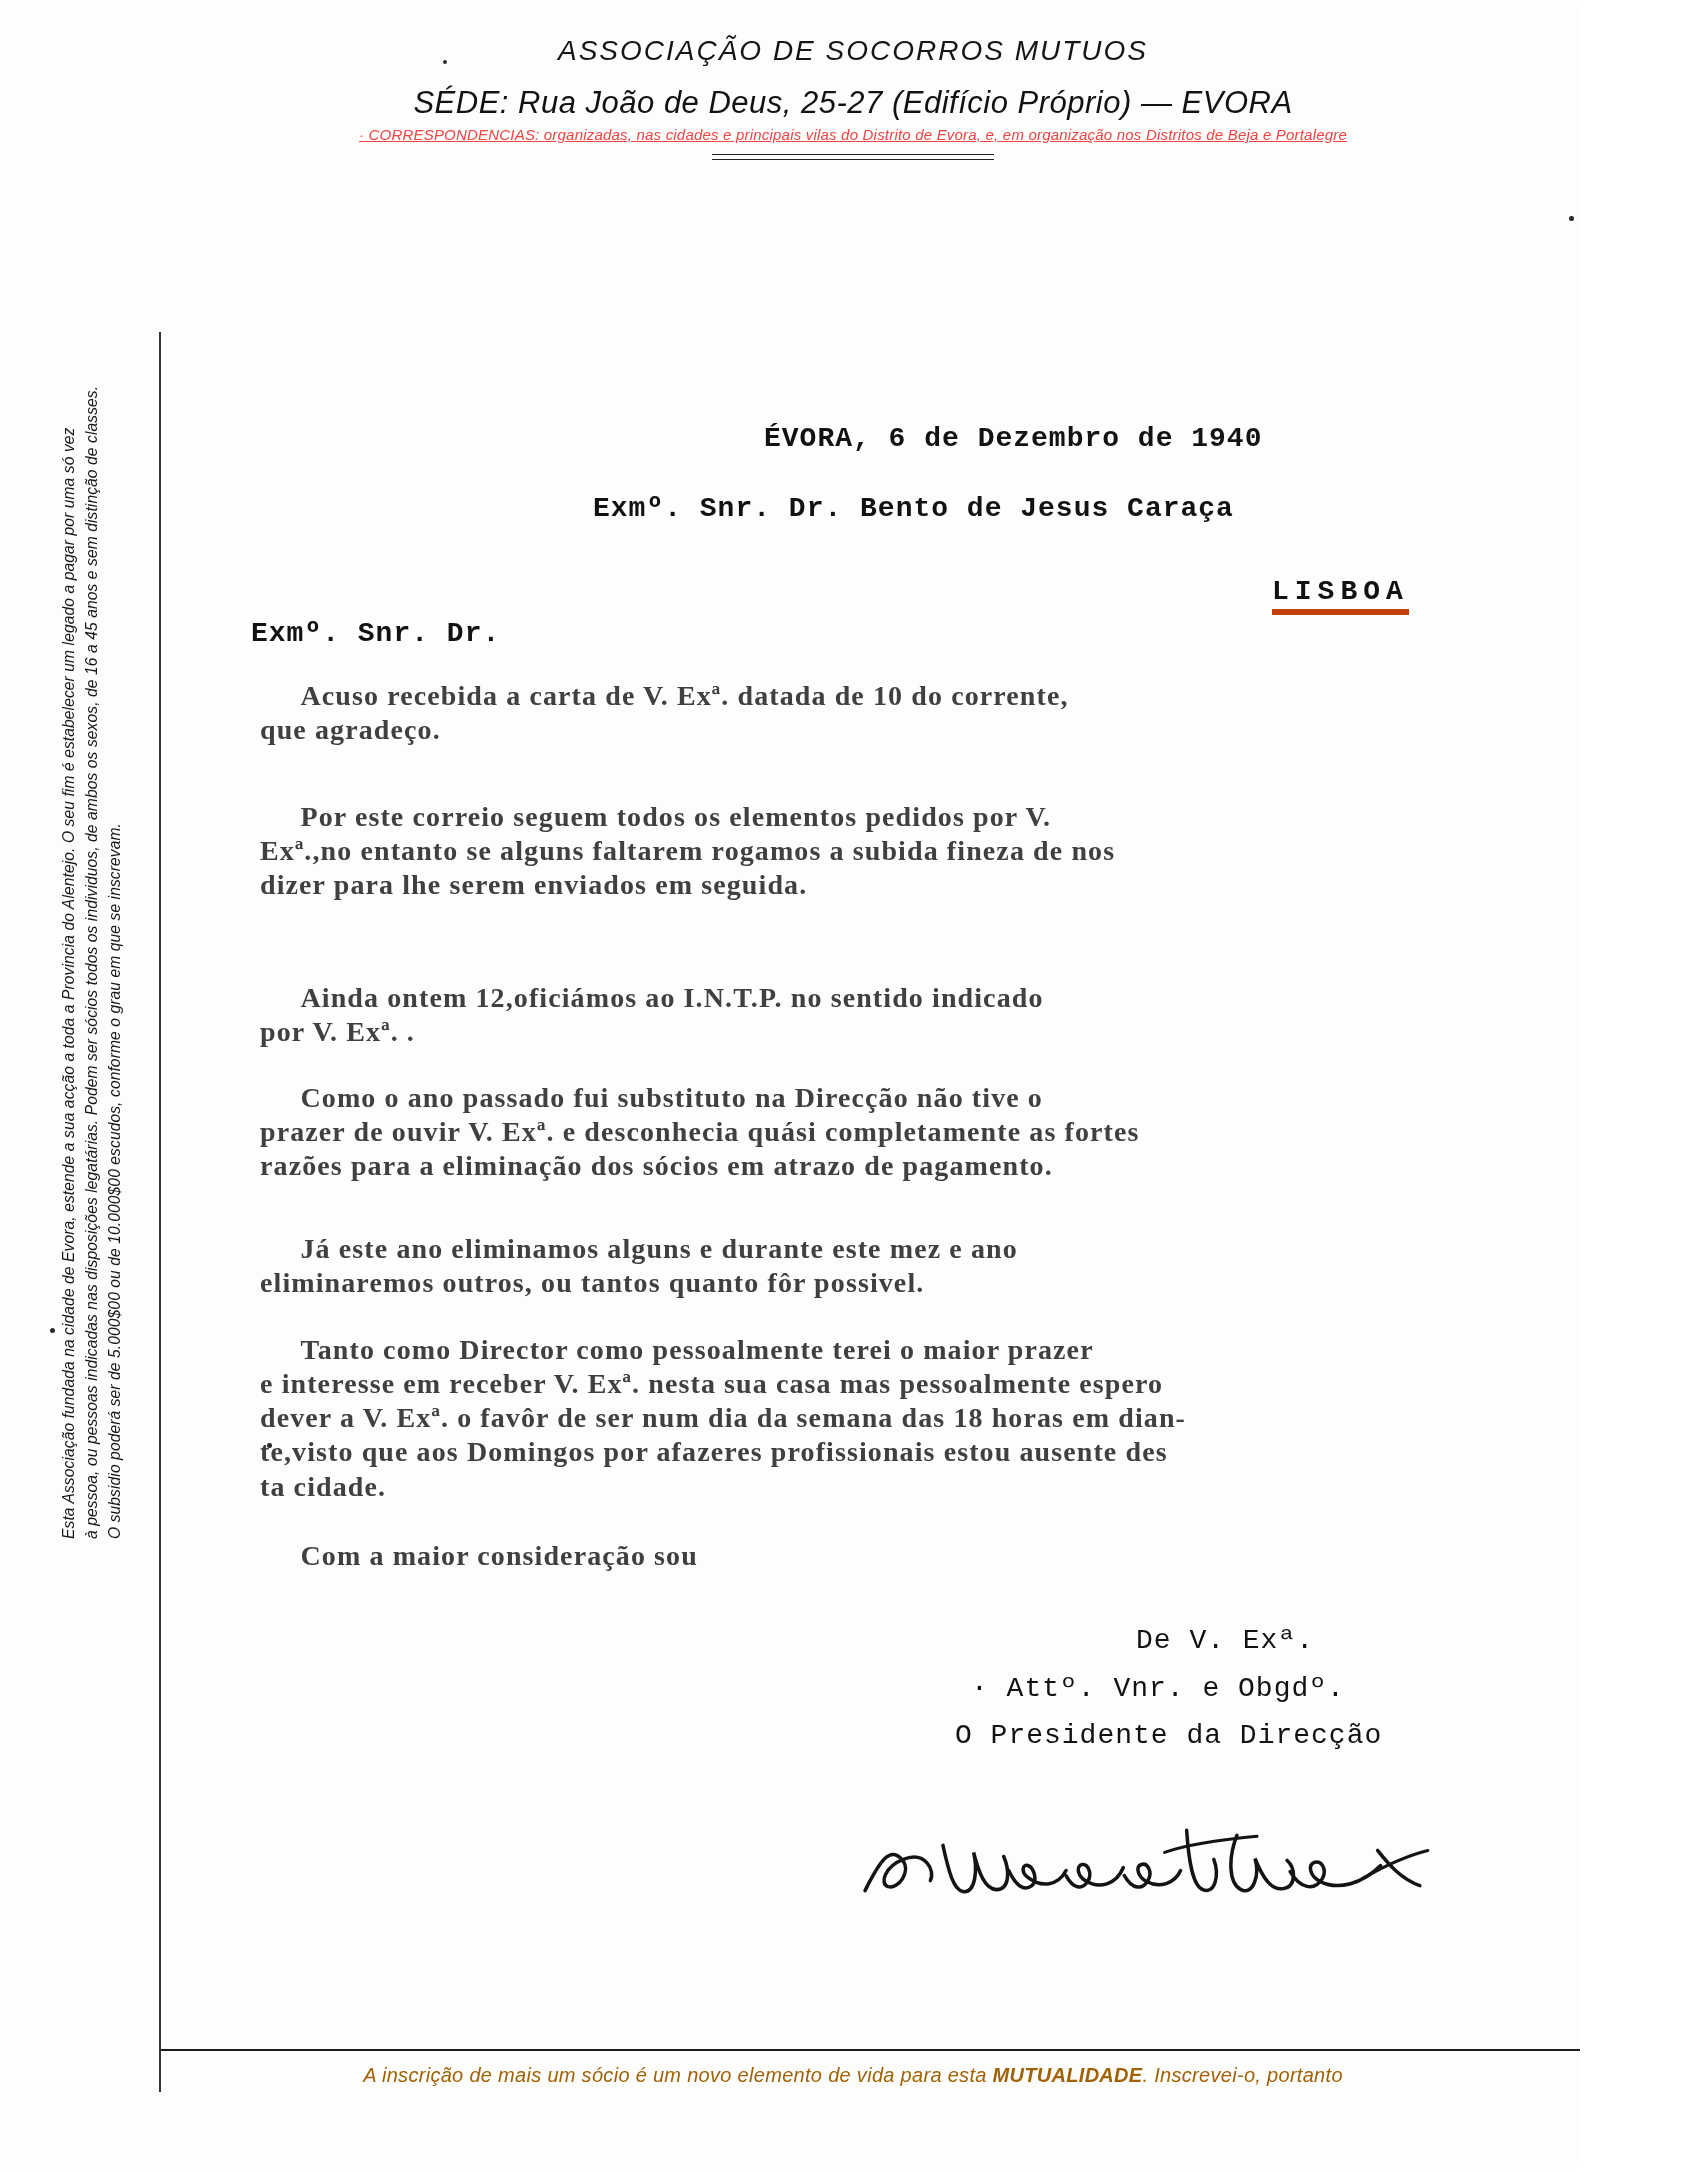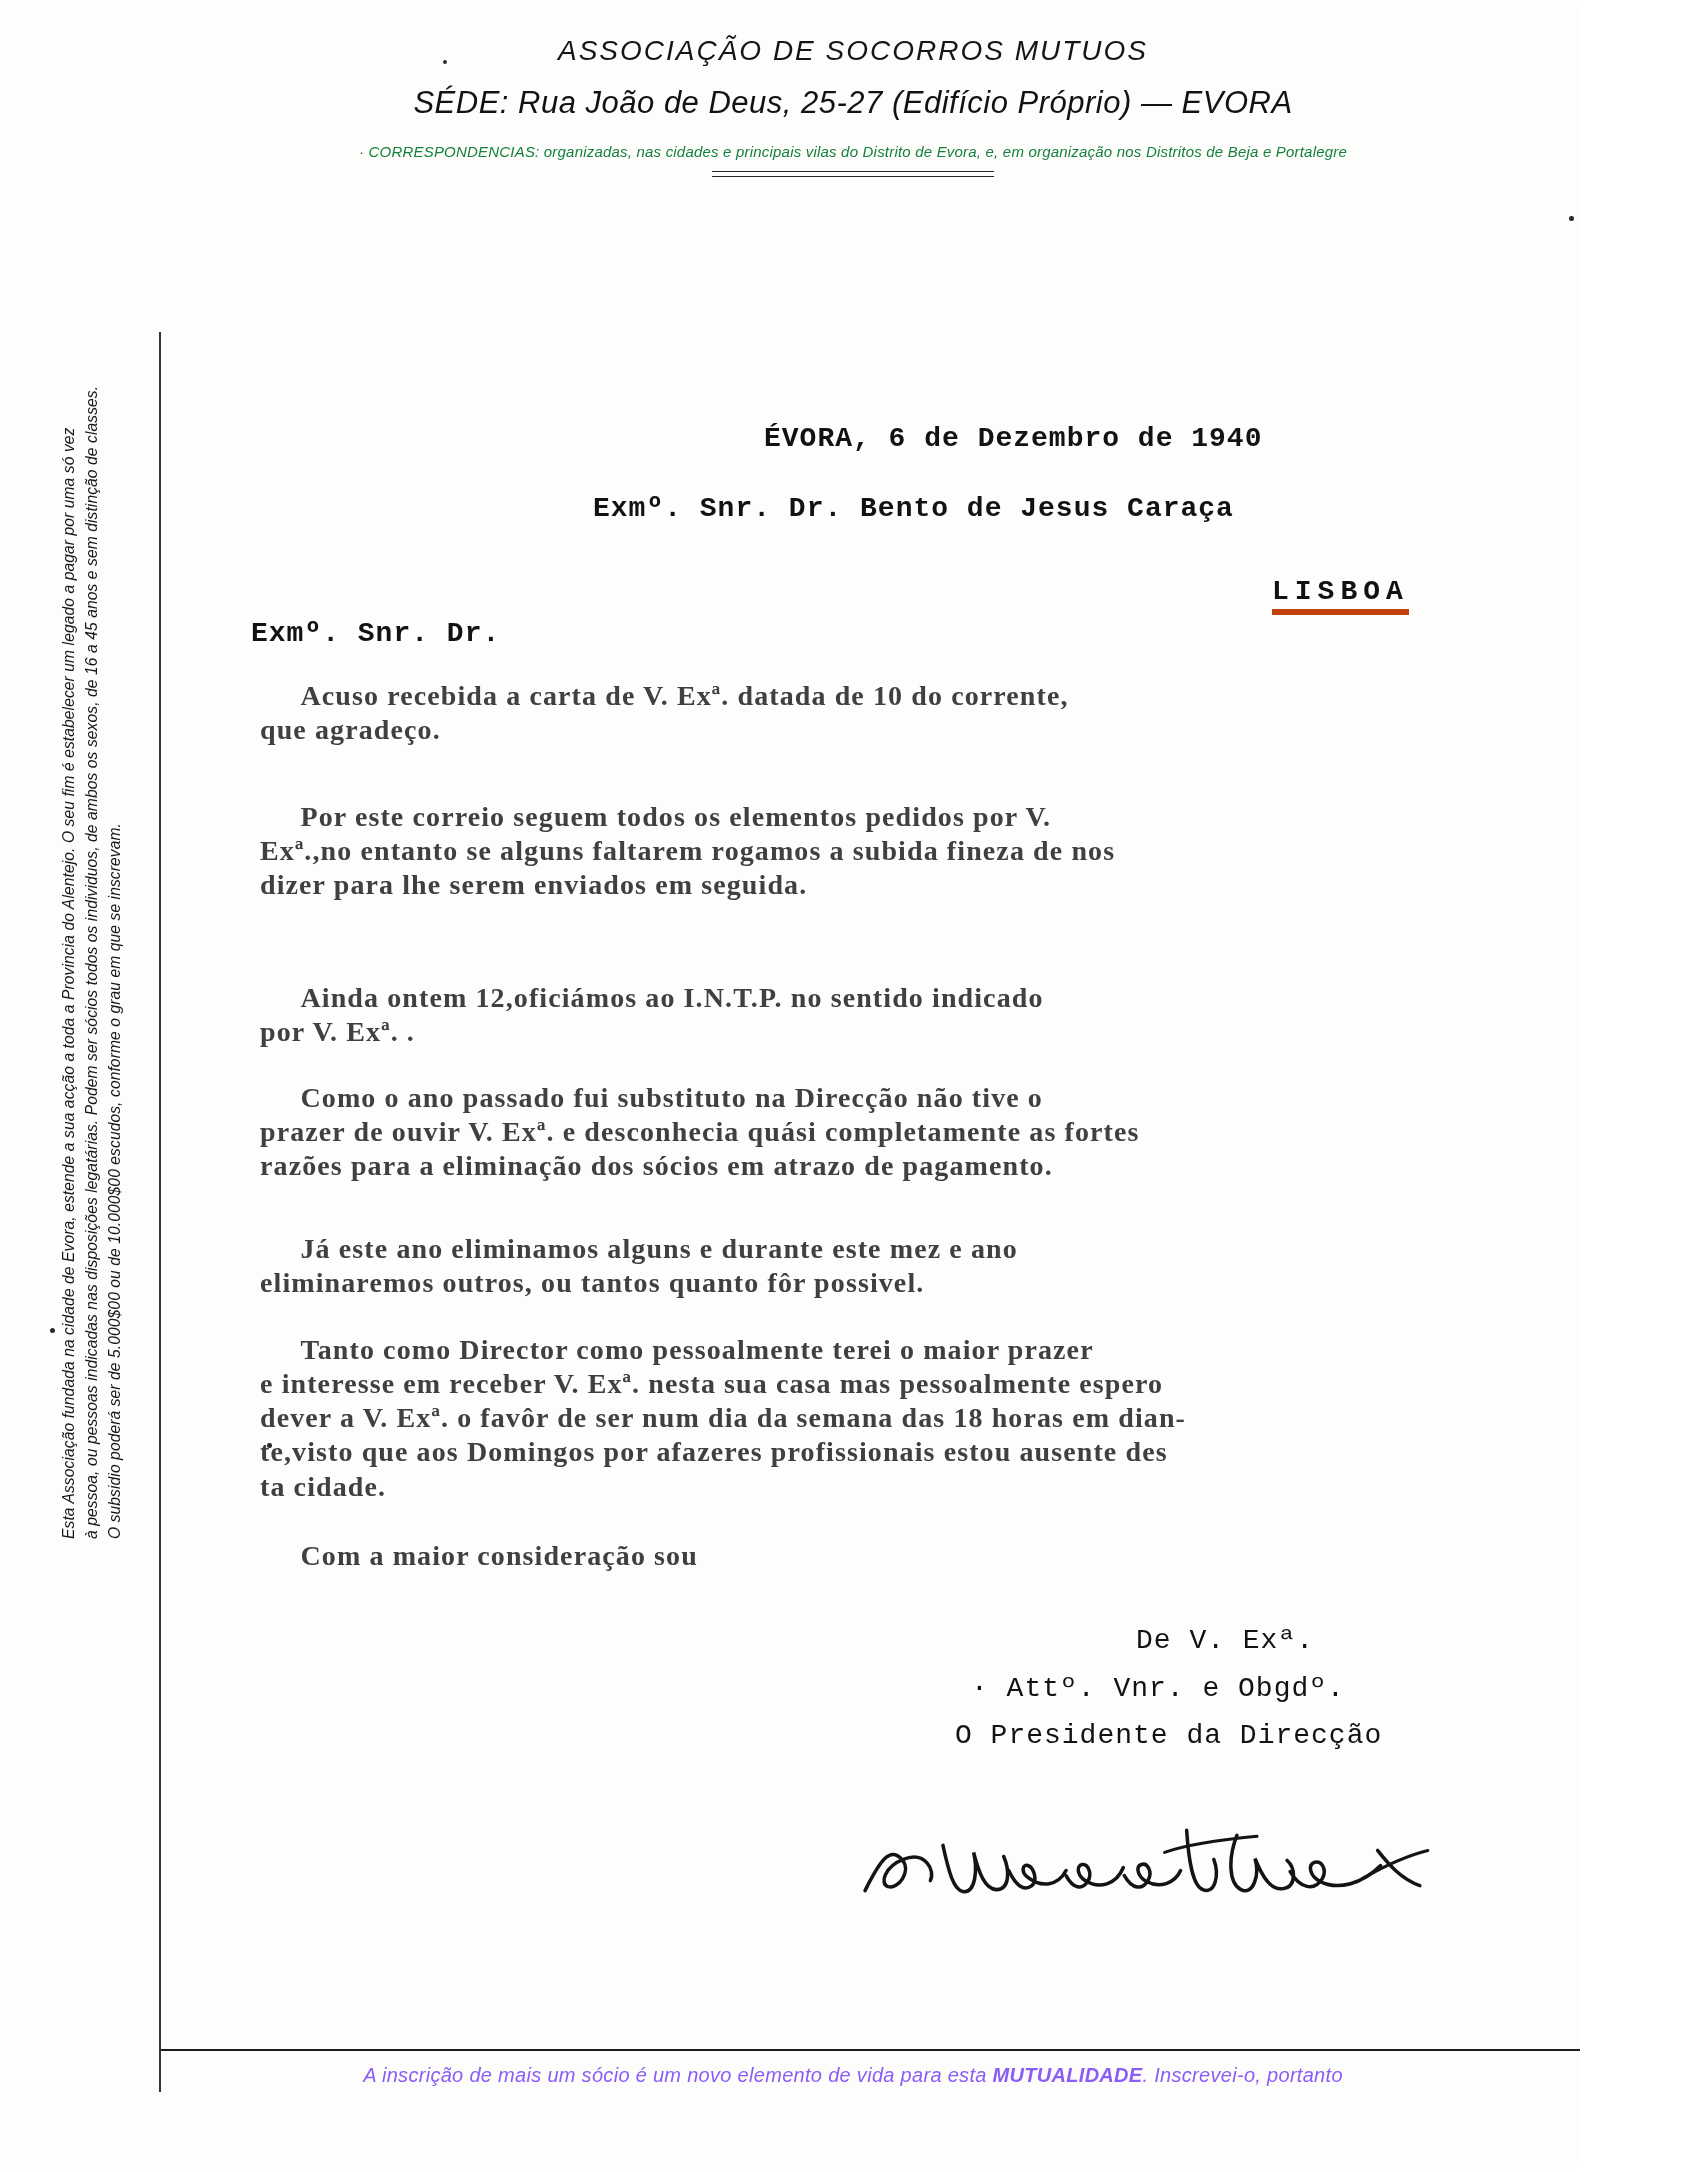--- a/index.html
+++ b/index.html
@@ -54,12 +54,13 @@
     letter-spacing: 0.5px;
   }
   .lh-corr {
-    margin-top: 22px;
+    margin-top: 5px;
     font-family: "Liberation Sans", sans-serif;
     font-style: italic;
     font-size: 15px;
-    color: #15803d;
+    color: #ef4444;
     letter-spacing: 0.2px;
+    text-decoration: underline;
   }
   .lh-rule {
     margin: 11px auto 0 auto;

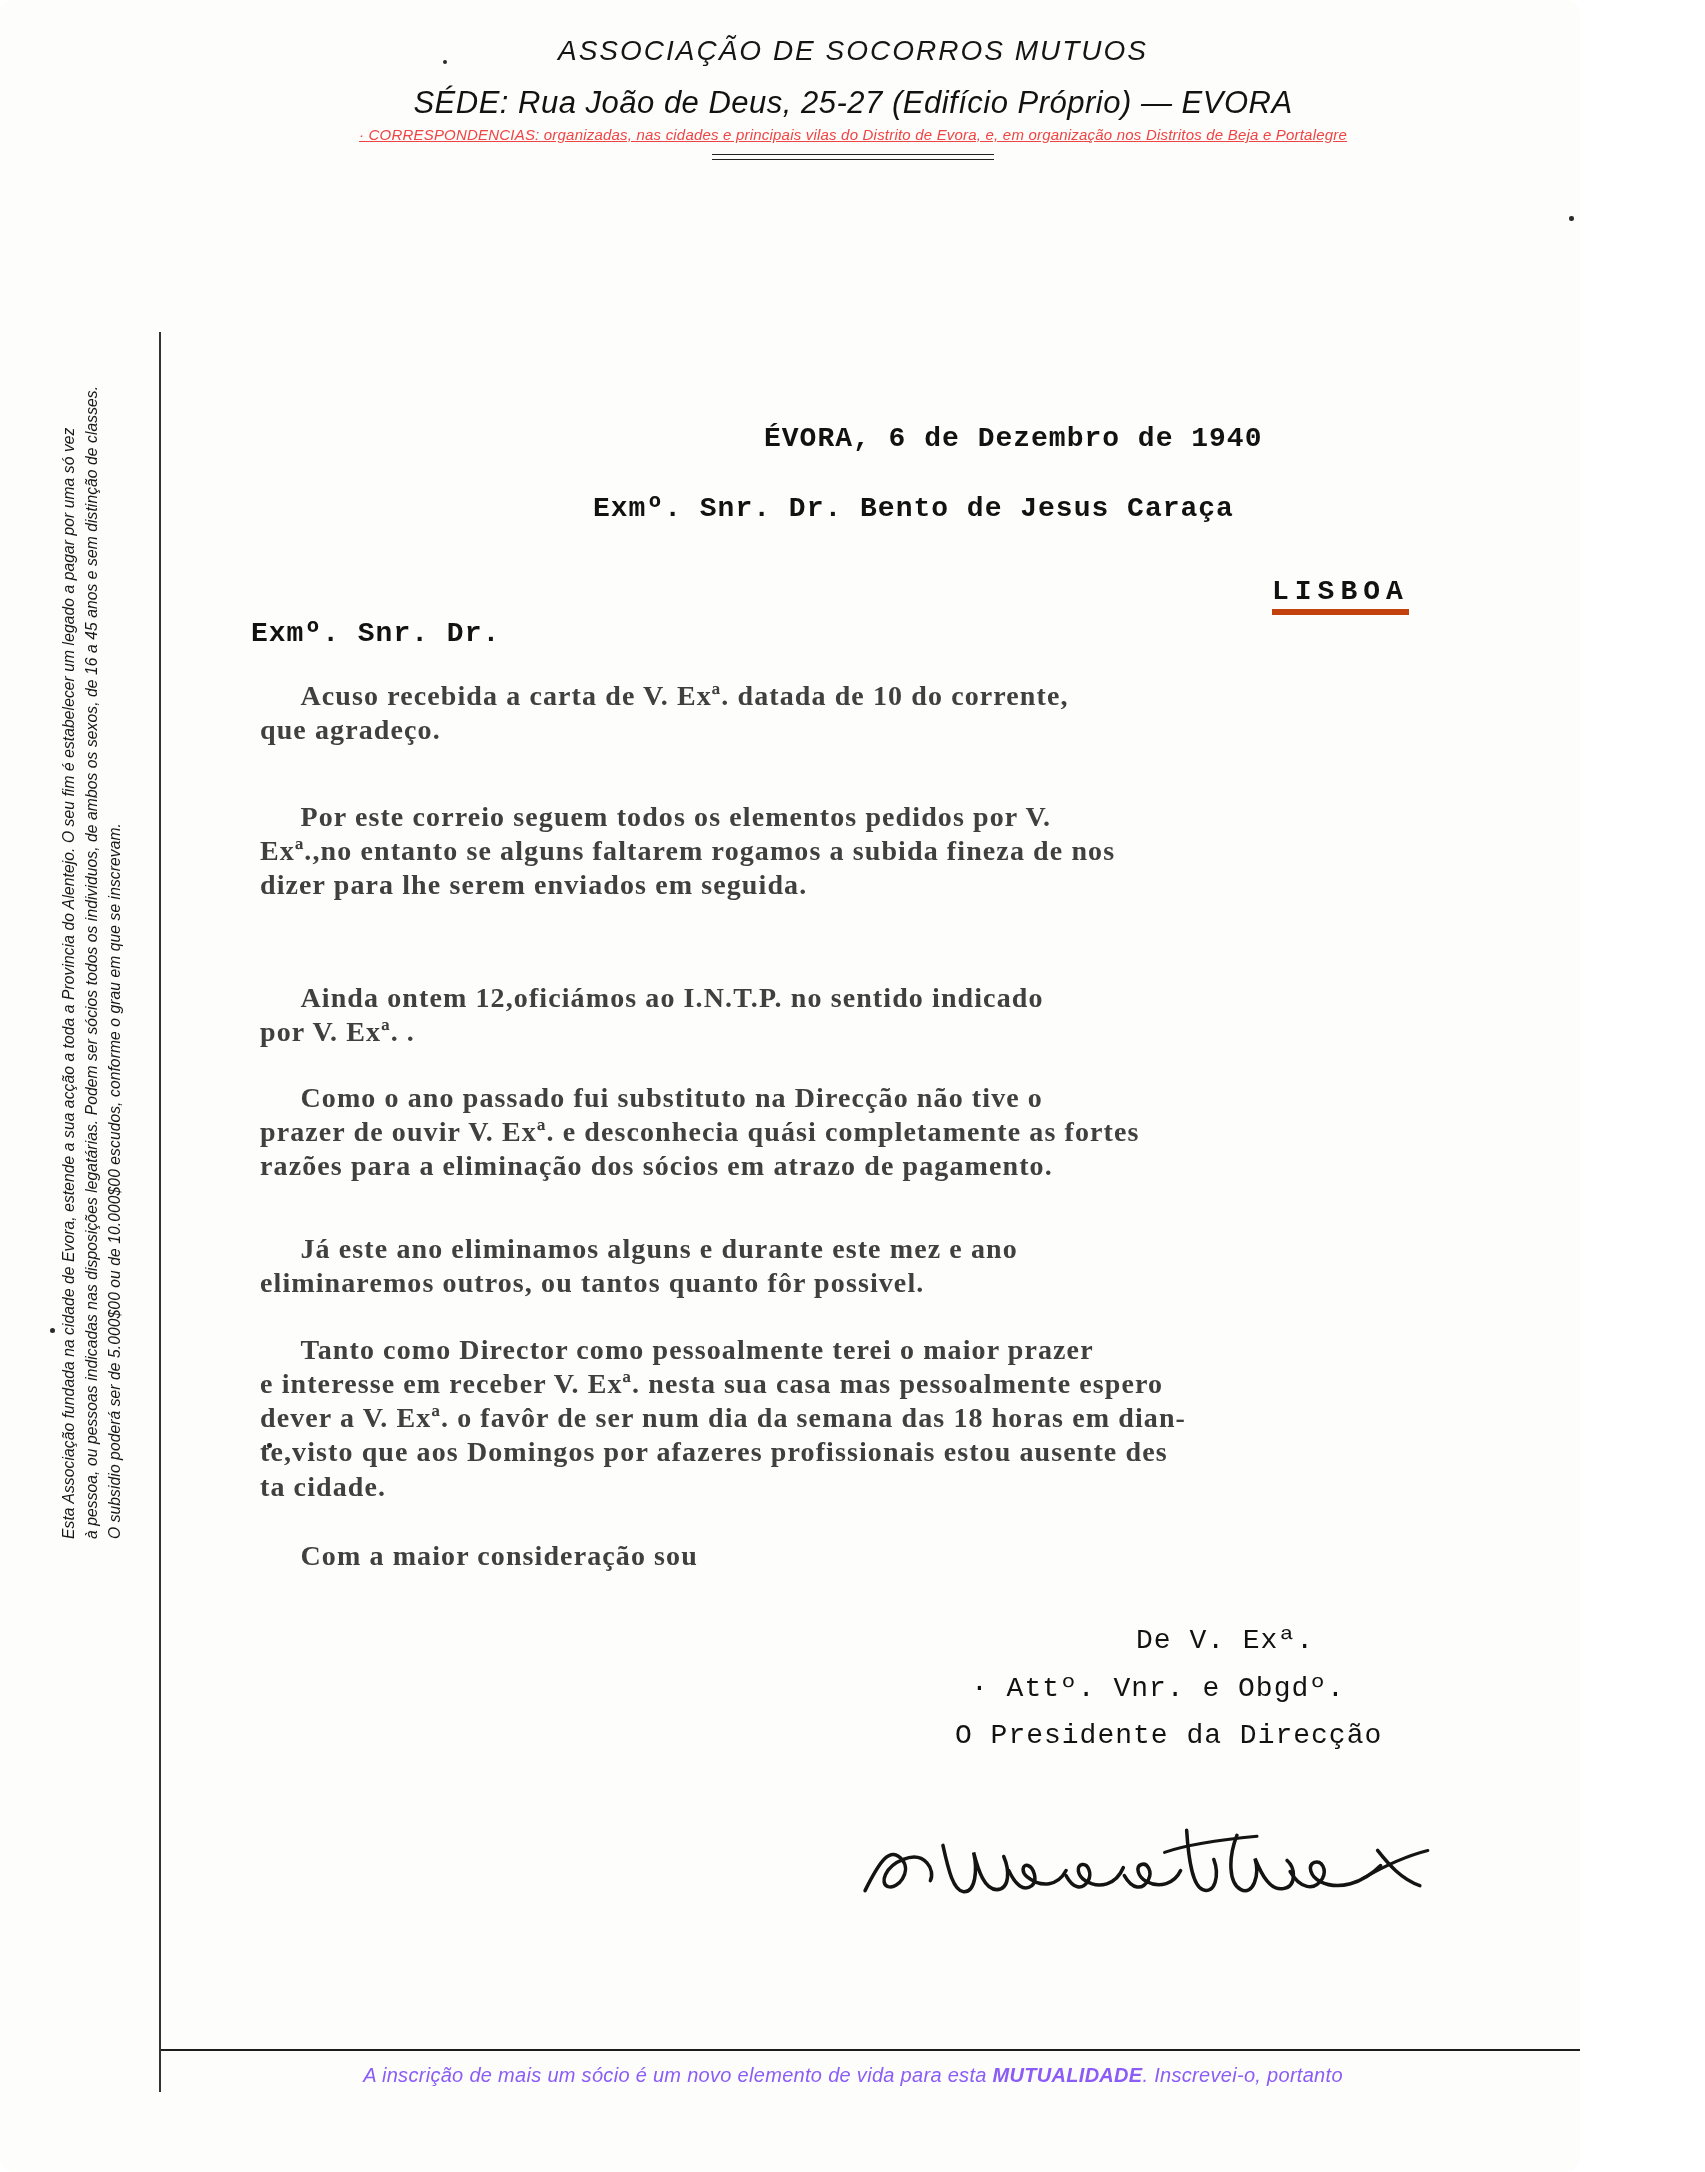--- a/index.html
+++ b/index.html
@@ -189,7 +189,7 @@
     font-family: "Liberation Sans", sans-serif;
     font-style: italic;
     font-size: 20px;
-    color: #8b5cf6;
+    color: #a16207;
     letter-spacing: 0.3px;
   }
   .footer-text b { font-style: italic; font-weight: 700; }

